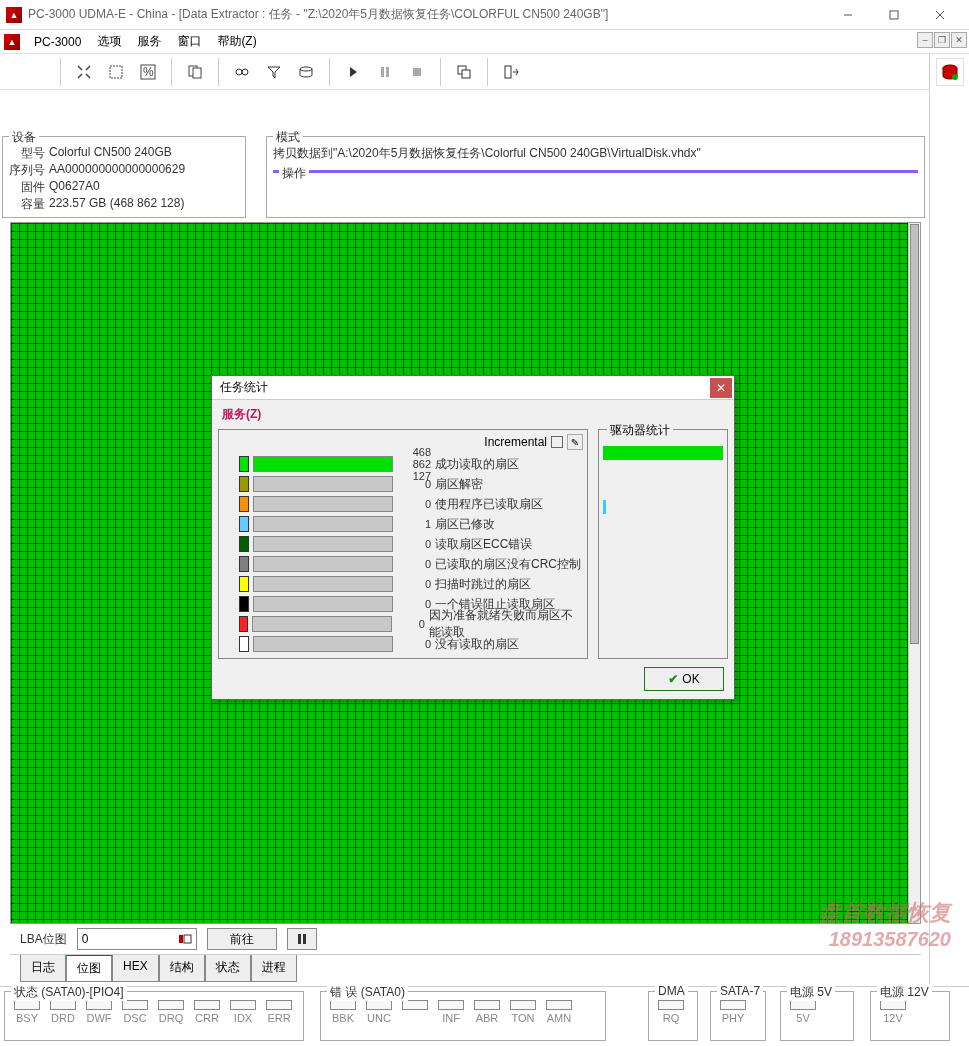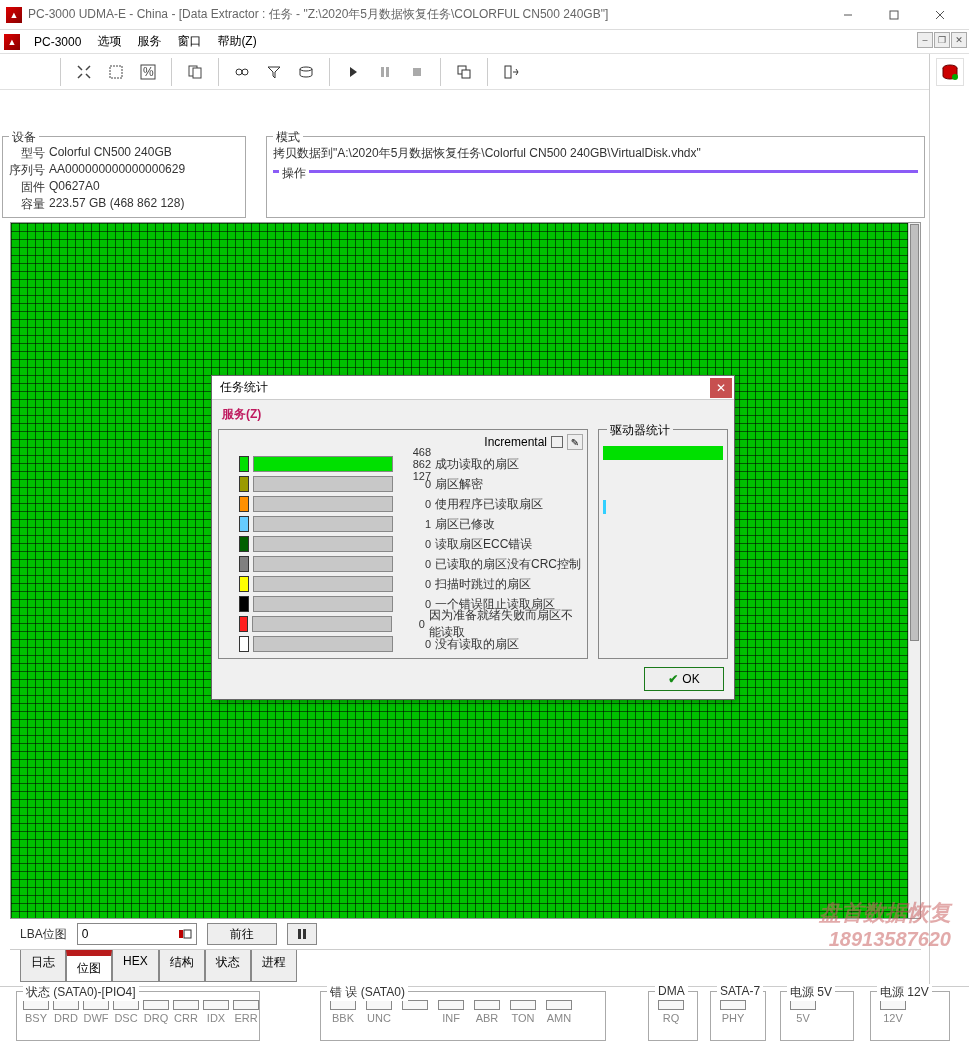--- a/index.html
+++ b/index.html
@@ -69,7 +69,7 @@
 
 .tabs-row { display:flex; padding: 0 10px; border-top:1px solid #ccc; gap:0;}
 .tabs-row .tab { padding:4px 10px; border:1px solid #888; border-top:none; background:#eee; cursor:default; font-size:12px;}
-.tabs-row .tab.active { background:#fff; border-top:6px solid #b91c1c;}
+.tabs-row .tab.active { background:#fff; border-top:1px solid #b91c1c;}
 
 
 .status-strip { position:absolute; left:0; right:0; bottom:0; height:60px; background:#fff; border-top:1px solid #ccc;}

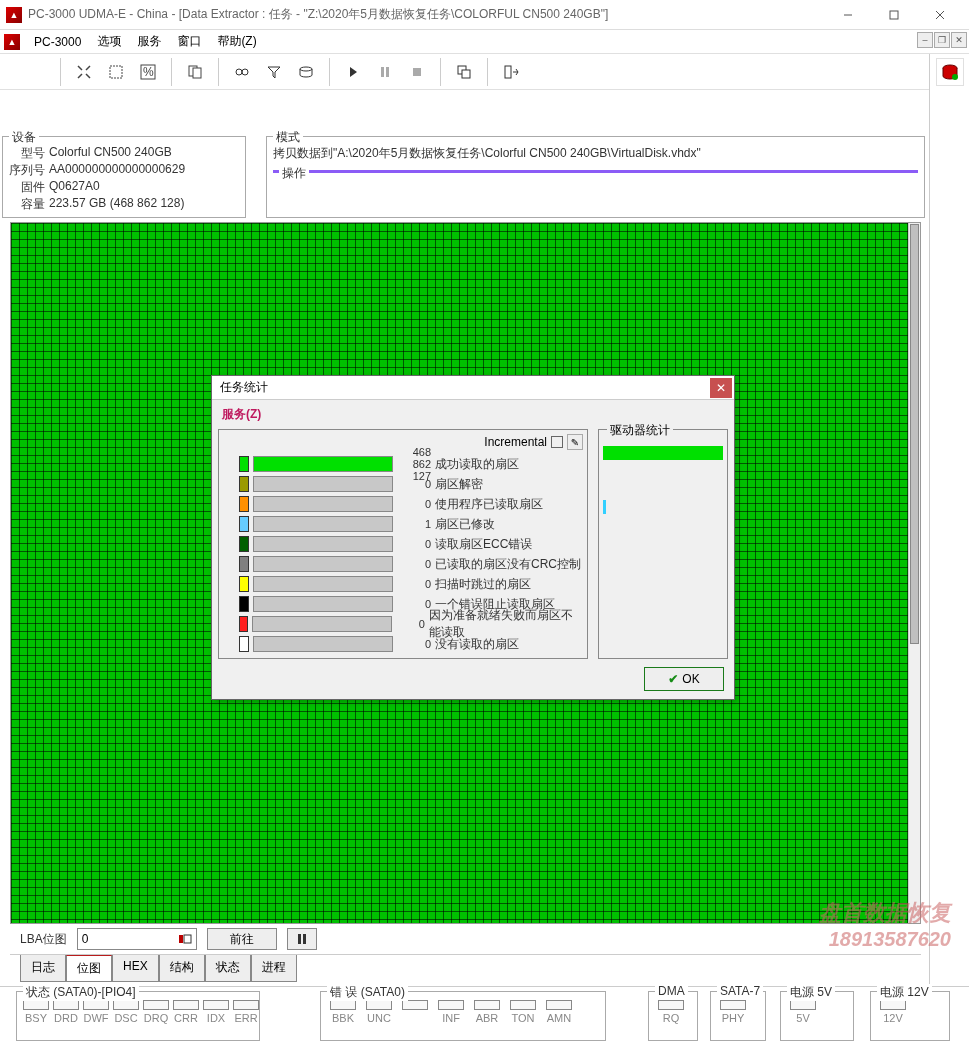--- a/index.html
+++ b/index.html
@@ -314,7 +314,7 @@
 </div>
 
 <div class="status-strip" id="status-strip">
-    <div class="grp" style="left: 4px; width: 244px; margin-left: 12px;">
+    <div class="grp" style="left: 4px; width: 300px;">
       <div class="glegend">状态 (SATA0)-[PIO4]</div>
       <div class="leds">
         <div class="led-col">

